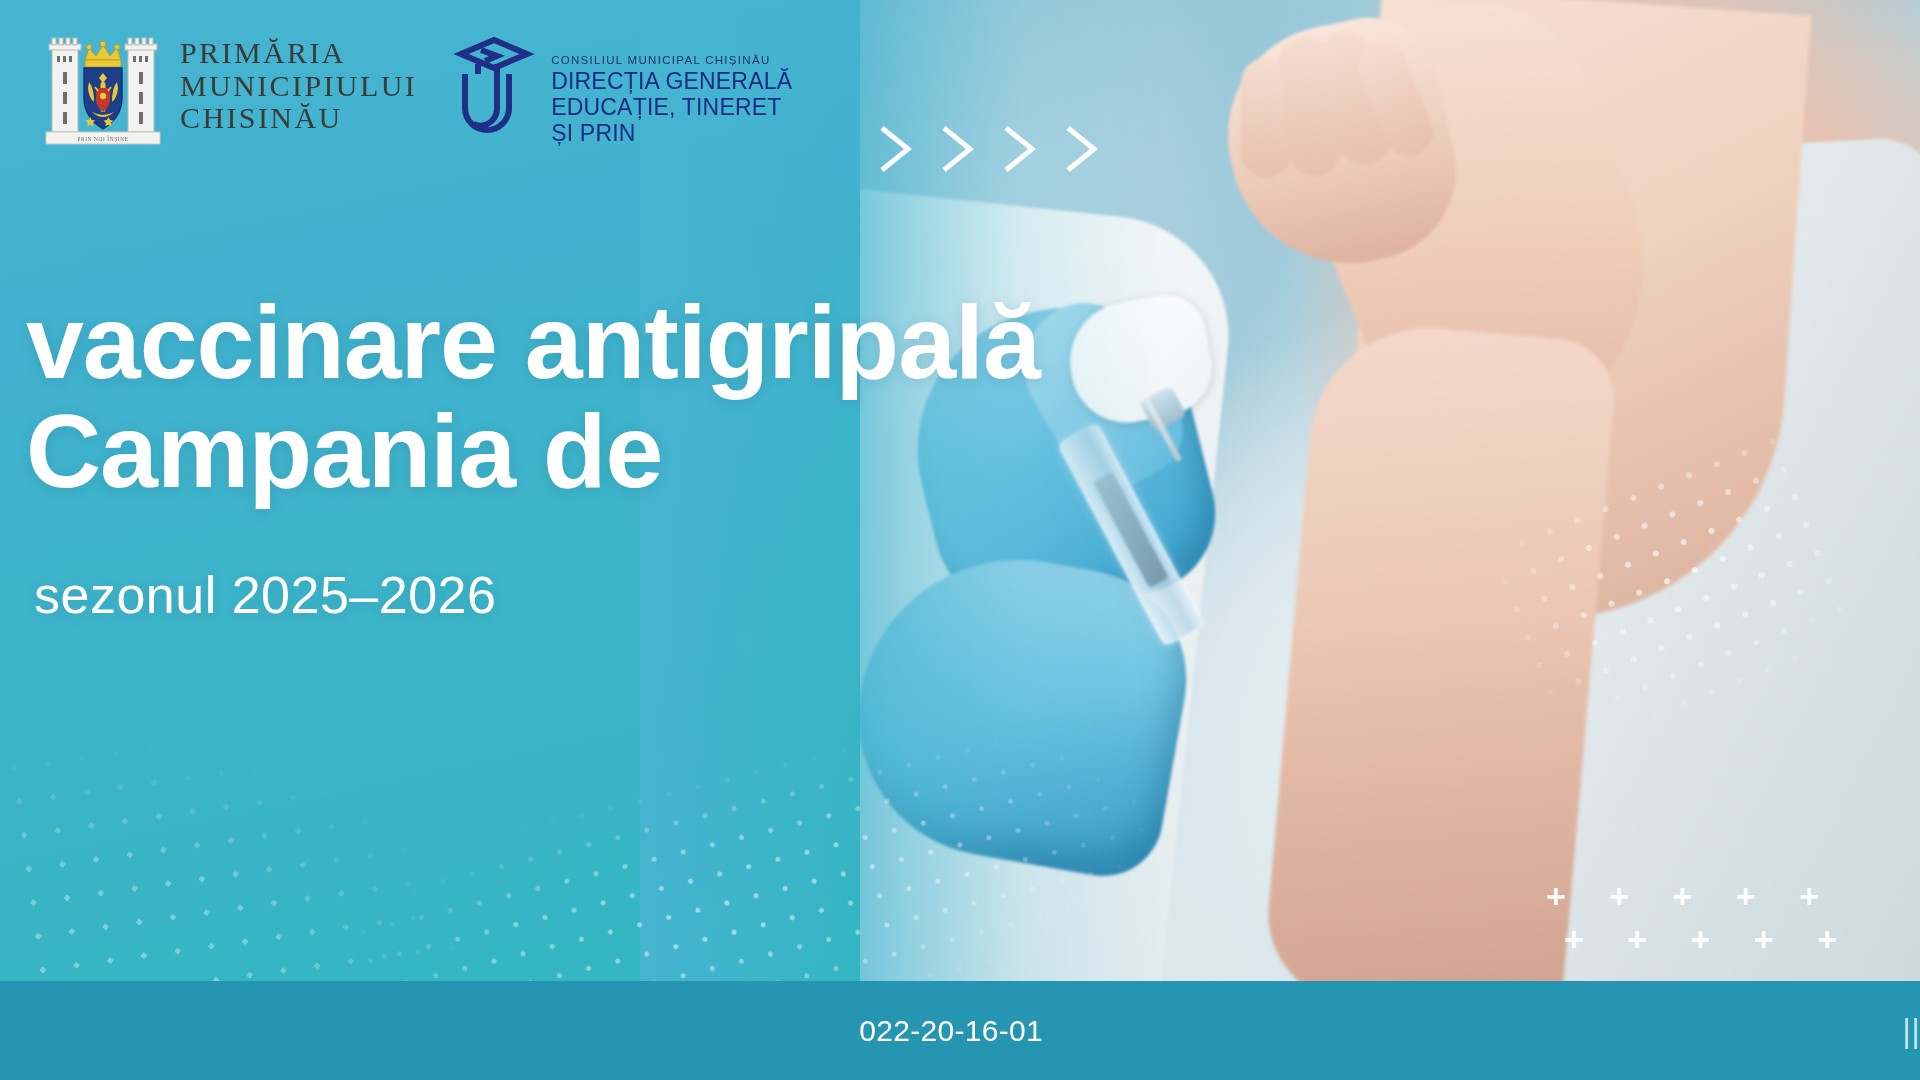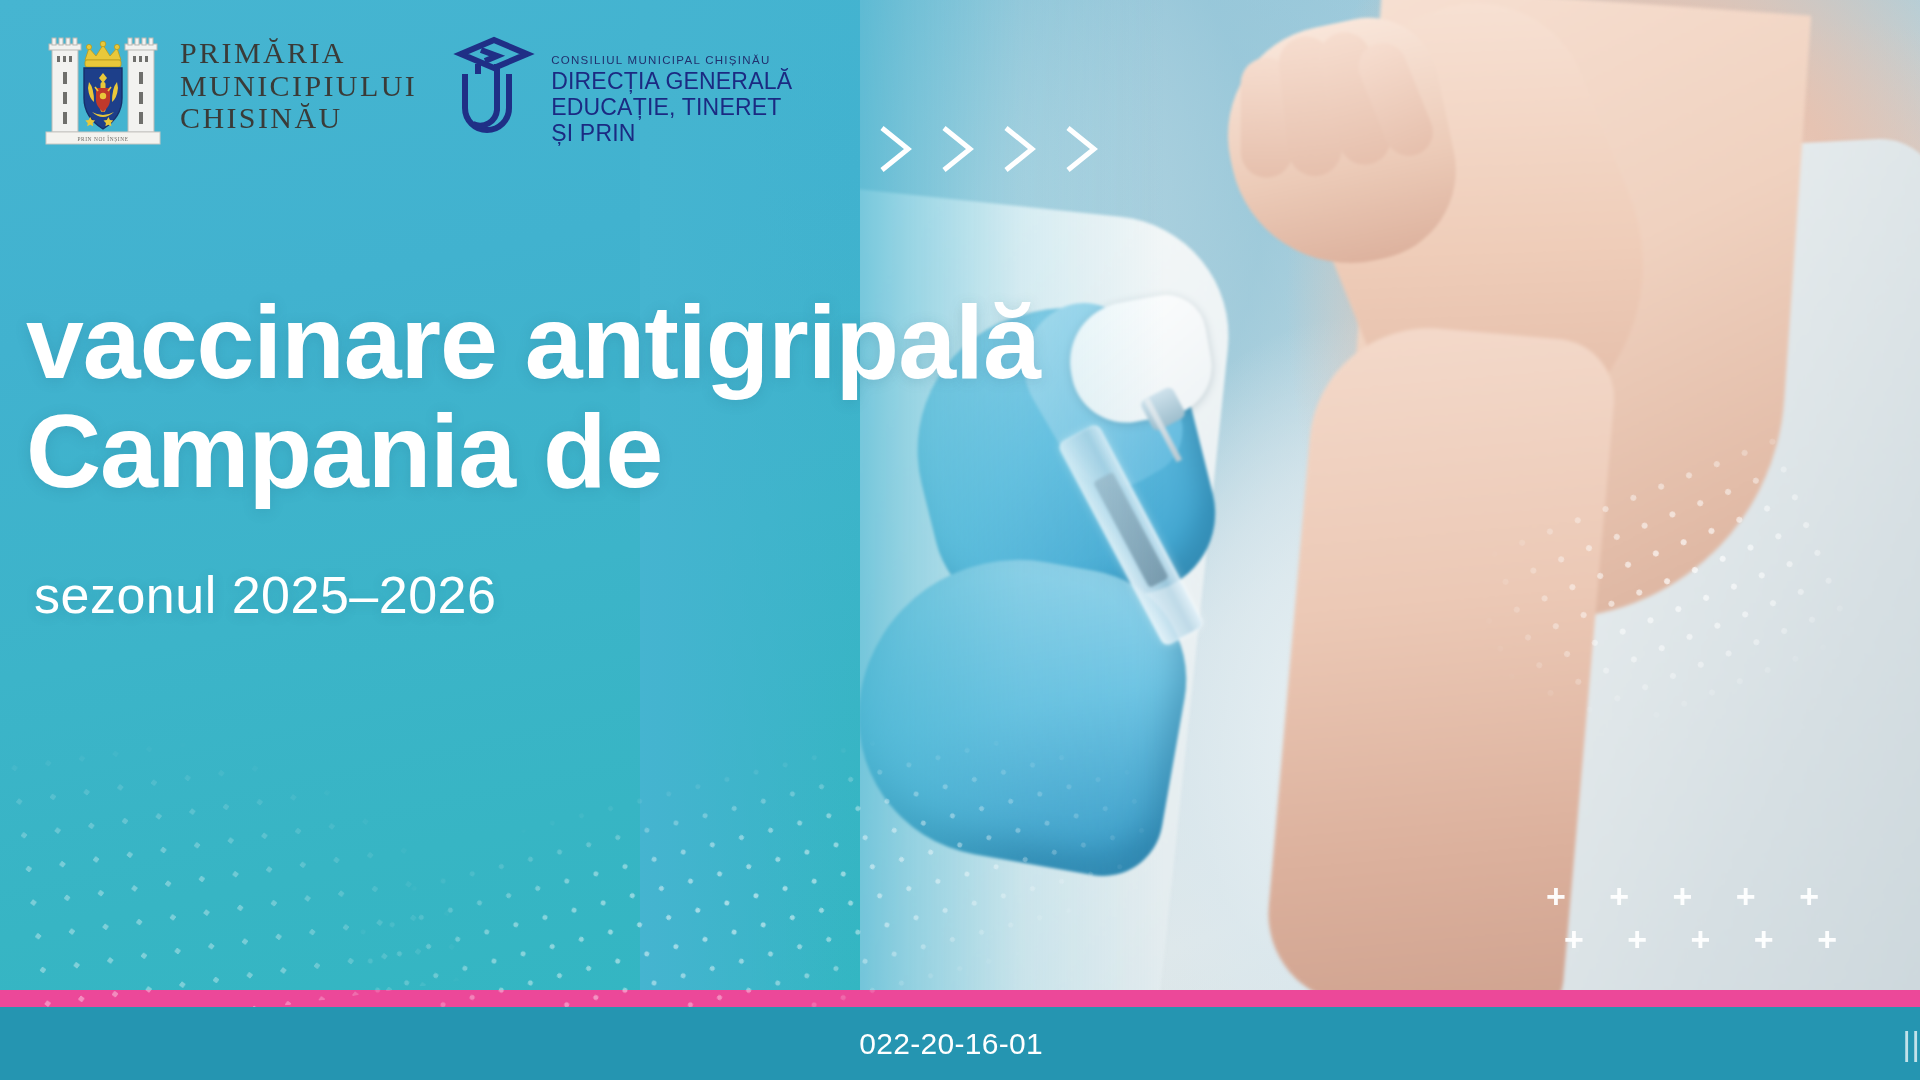--- a/index.html
+++ b/index.html
@@ -206,7 +206,7 @@
 
   
   .footer {
-    position:absolute; left:0; bottom:0; width:1920px; height:73px;
+    position:absolute; left:0; bottom:0; width:1920px; height:99px;
     background:#2595b1; display:flex; align-items:center;
   }
   .footer-item {

